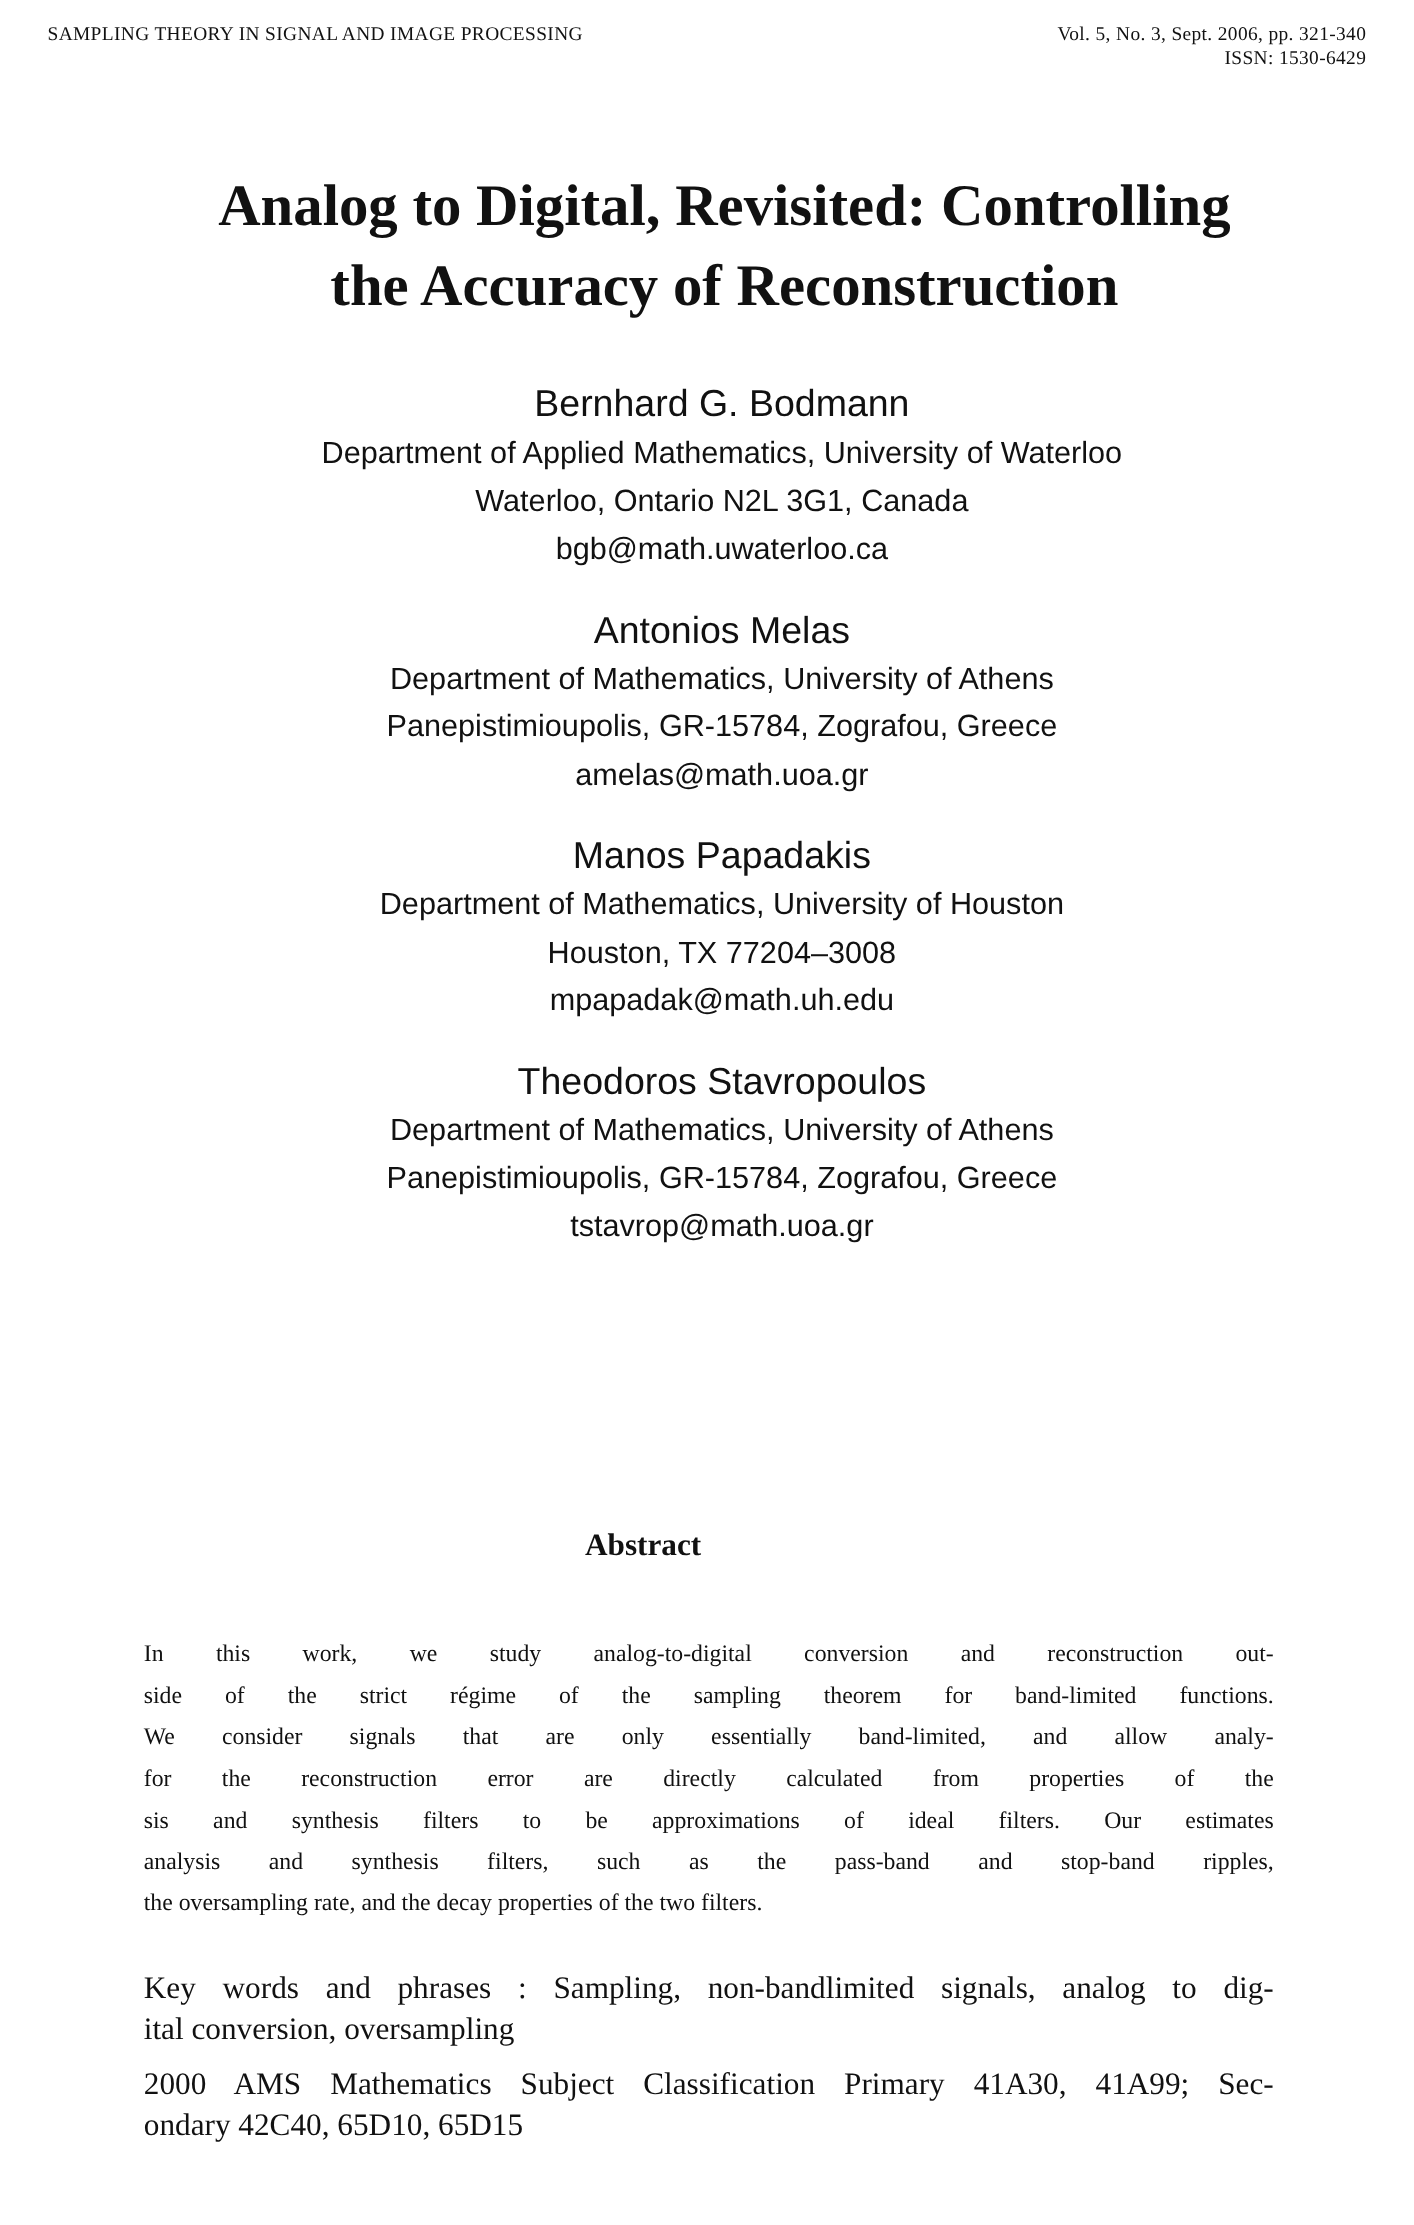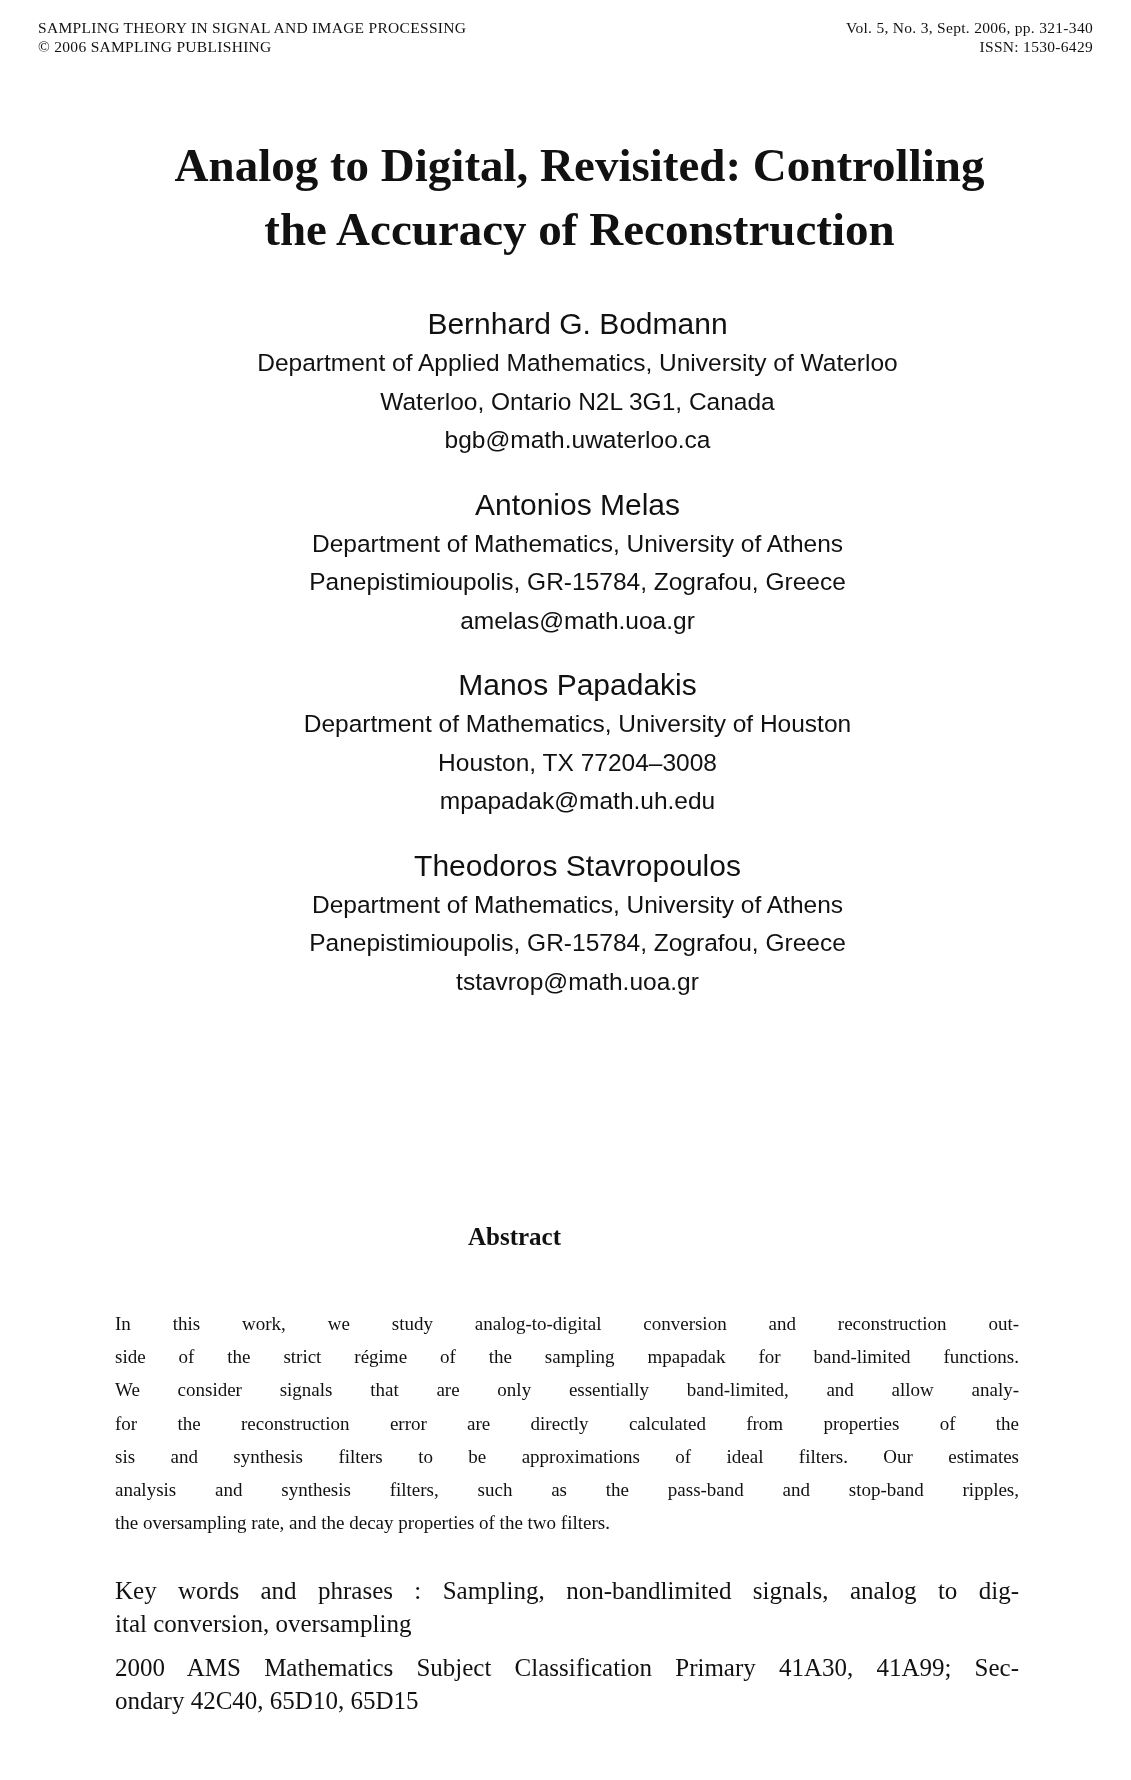--- a/index.html
+++ b/index.html
@@ -58,7 +58,6 @@
 <div class="running-head">
   <div class="rh-left">
     <div>SAMPLING THEORY IN SIGNAL AND IMAGE PROCESSING</div>
-    <div>© 2006 SAMPLING PUBLISHING</div>
   </div>
   <div class="rh-right">
     <div>Vol. 5, No. 3, Sept. 2006, pp. 321-340</div>

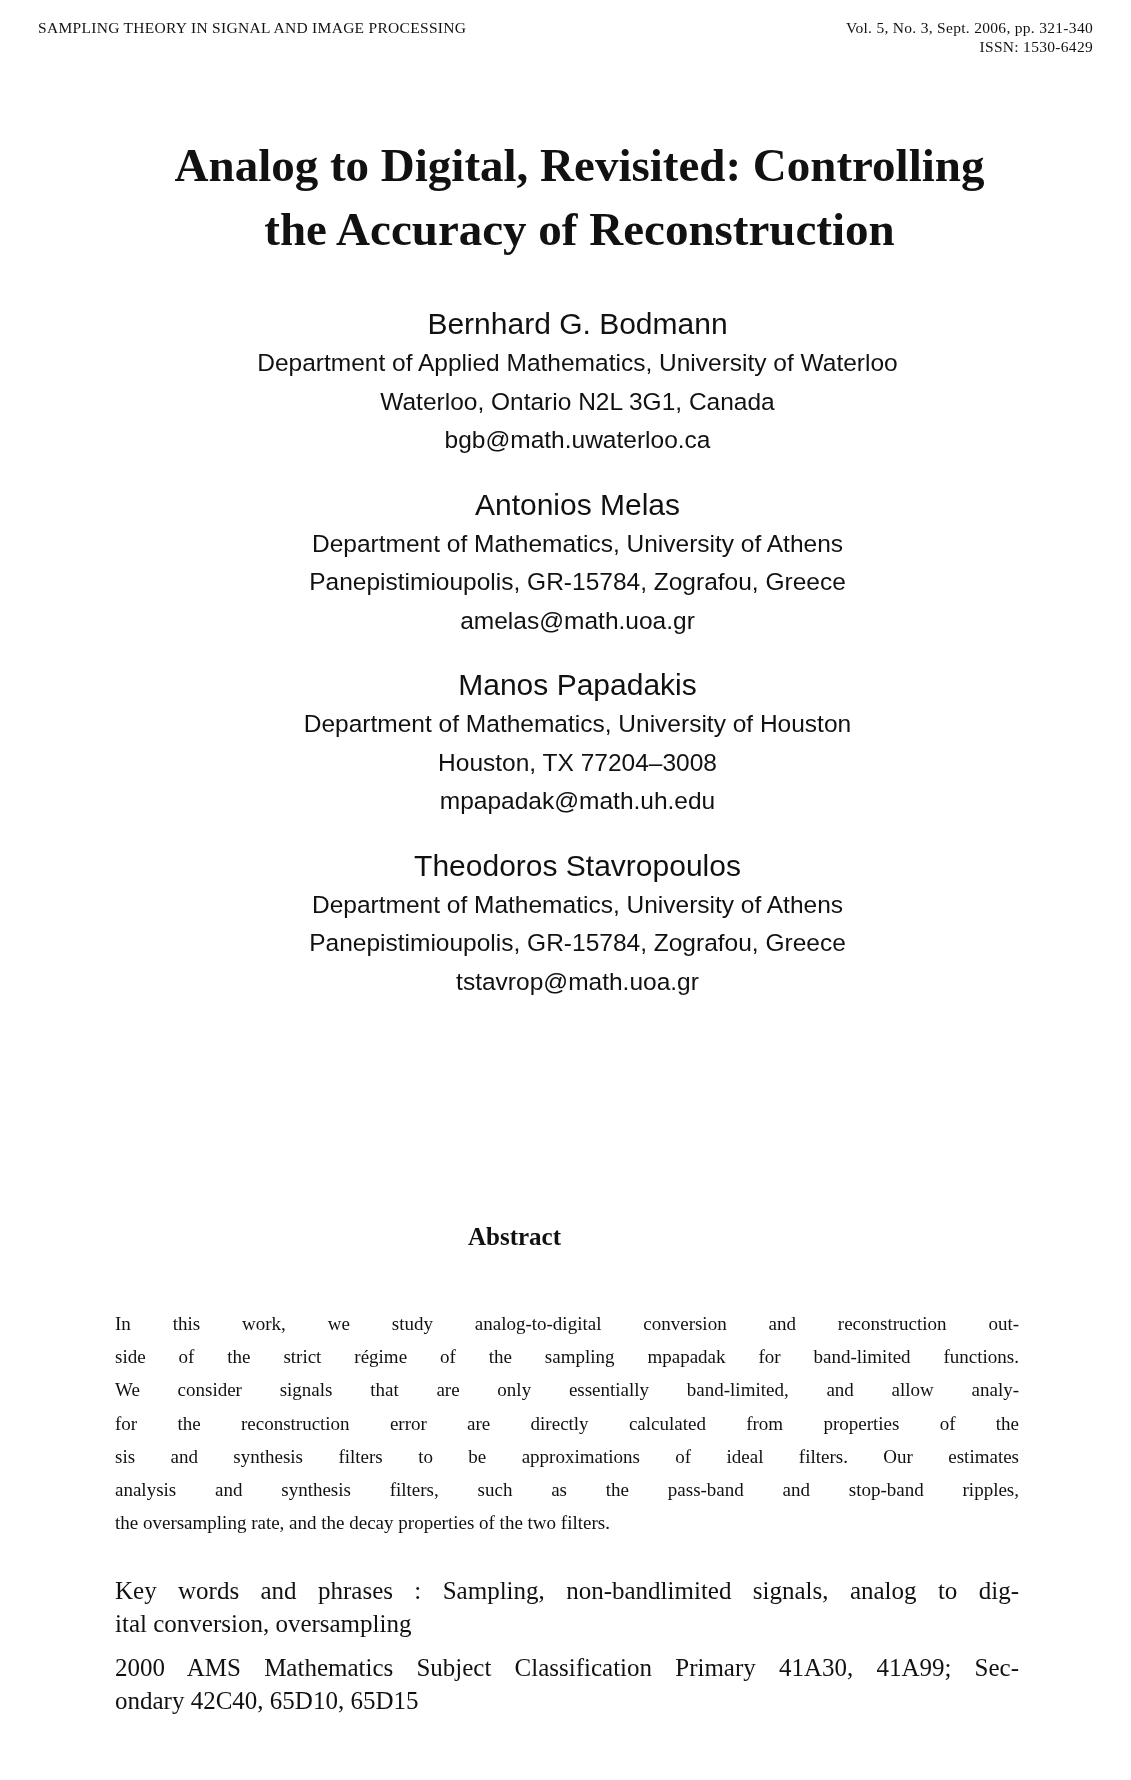--- a/index.html
+++ b/index.html
@@ -101,7 +101,7 @@
 
 <div class="abstract-body">
   <span class="abstract-line">In this work, we study analog-to-digital conversion and reconstruction out-</span>
-  <span class="abstract-line">side of the strict régime of the sampling mpapadak for band-limited functions.</span>
+  <span class="abstract-line">side of the strict régime of the sampling theorem for band-limited functions.</span>
   <span class="abstract-line">We consider signals that are only essentially band-limited, and allow analy-</span>
   <span class="abstract-line">for the reconstruction error are directly calculated from properties of the</span>
   <span class="abstract-line">sis and synthesis filters to be approximations of ideal filters. Our estimates</span>

